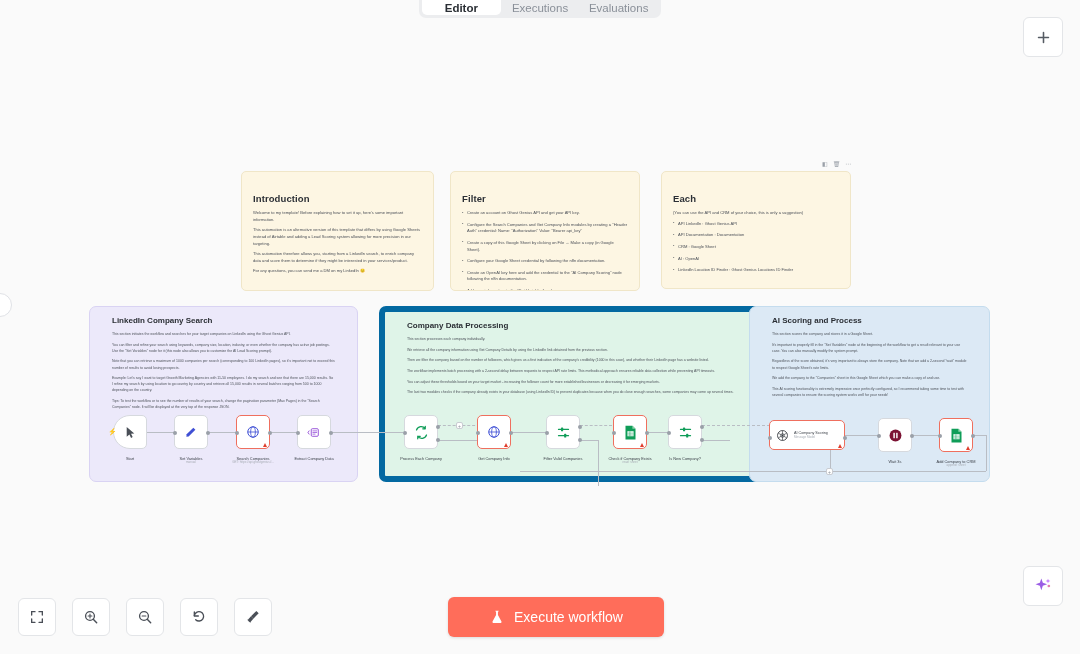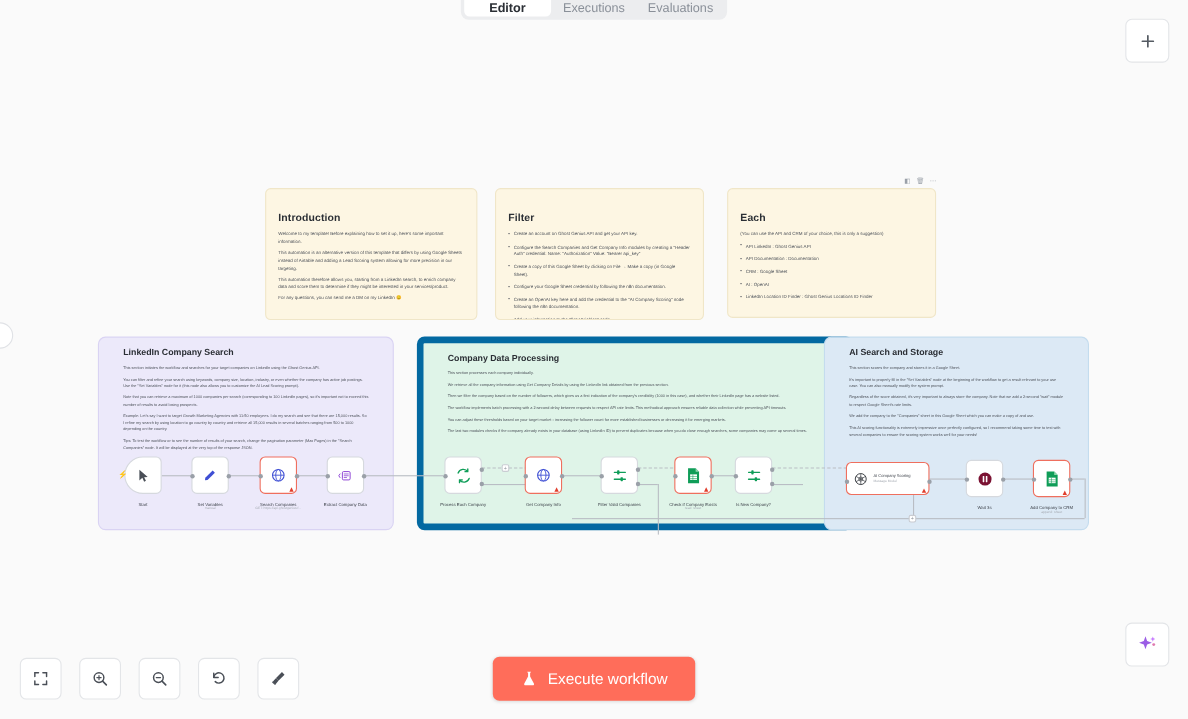--- a/index.html
+++ b/index.html
@@ -227,7 +227,7 @@
 </div>
 
 <div class="group" id="group-ai">
-  <h2>AI Search and Storage</h2>
+  <h2>AI Scoring and Process</h2>
   <p>This section scores the company and stores it in a Google Sheet.</p>
   <p>It's important to properly fill in the "Set Variables" node at the beginning of the workflow to get a result relevant to your use case. You can also manually modify the system prompt.</p>
   <p>Regardless of the score obtained, it's very important to always store the company. Note that we add a 2-second "wait" module to respect Google Sheet's rate limits.</p>

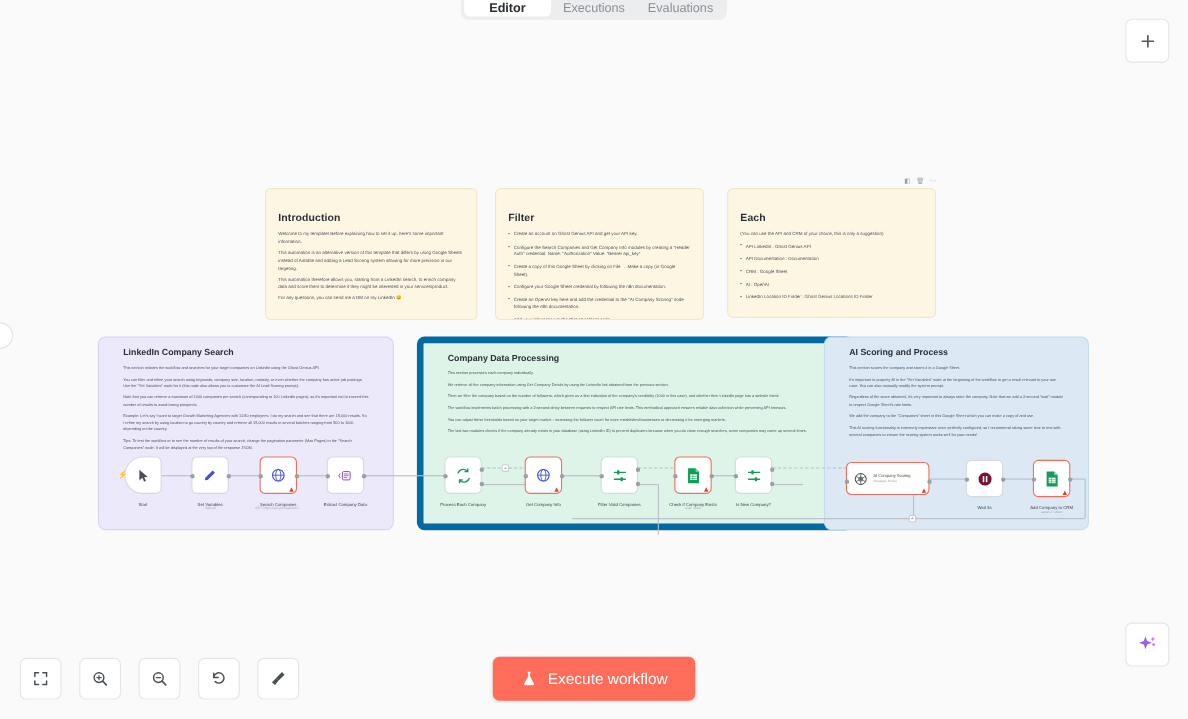--- a/index.html
+++ b/index.html
@@ -136,7 +136,7 @@
   #canvas-toolbar .sqbtn { width: 38px; height: 38px; }
 
   #execute-workflow-button {
-    position: absolute; left: 448px; top: 597px; width: 184px; height: 40px;
+    position: absolute; left: 448px; top: 597px; width: 216px; height: 40px;
     background: #ff6d5a; border: none; border-radius: 6px; color: #fff;
     font-size: 14px; font-family: "Liberation Sans", sans-serif;
     display: flex; align-items: center; justify-content: center; gap: 9px;

